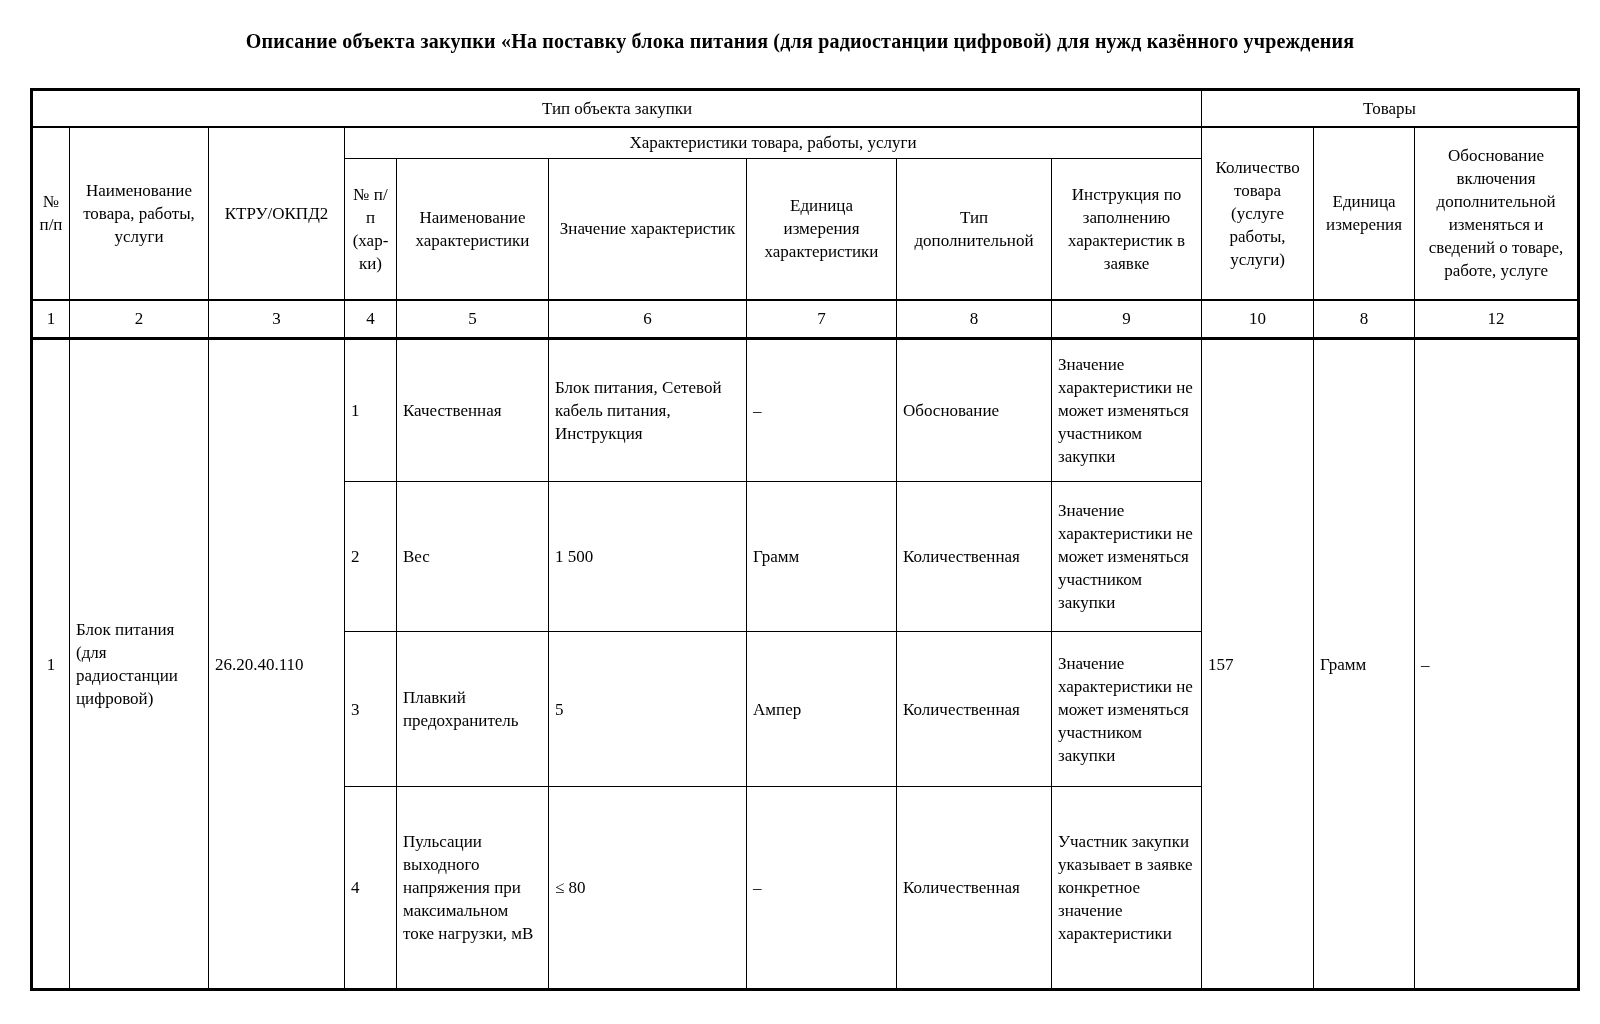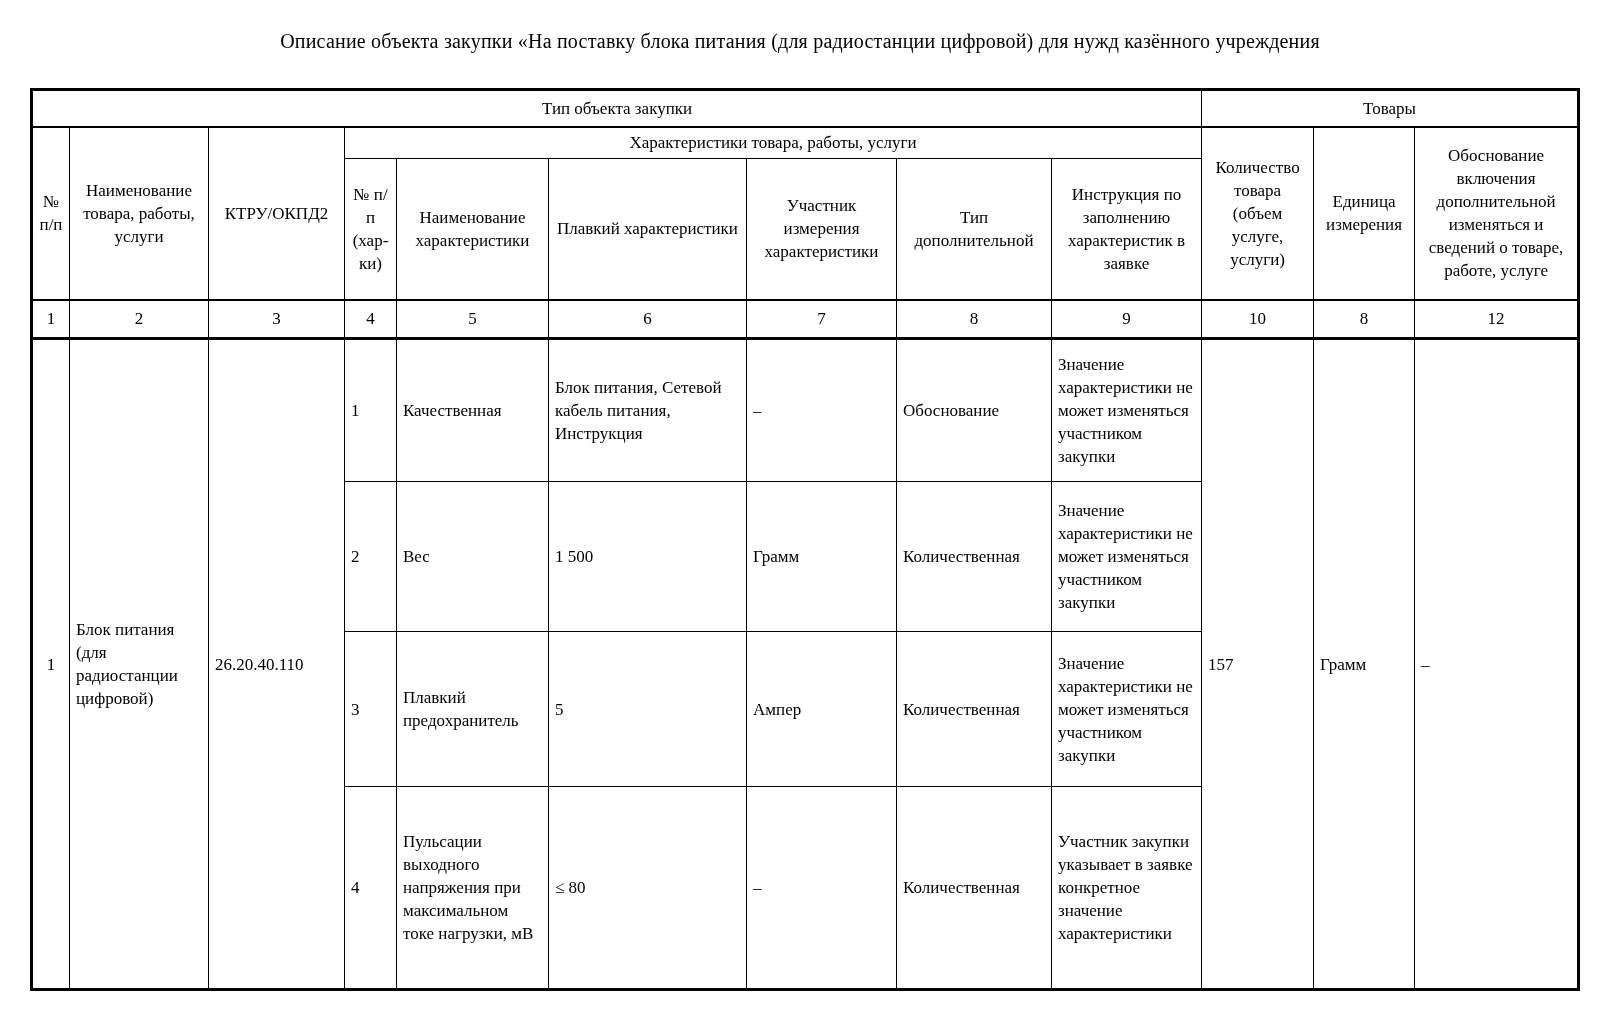--- a/index.html
+++ b/index.html
@@ -18,7 +18,7 @@
     left: 0;
     width: 1600px;
     text-align: center;
-    font-weight: normal;
+    font-weight: bold;
     font-size: 20px;
     letter-spacing: 0.2px;
   }

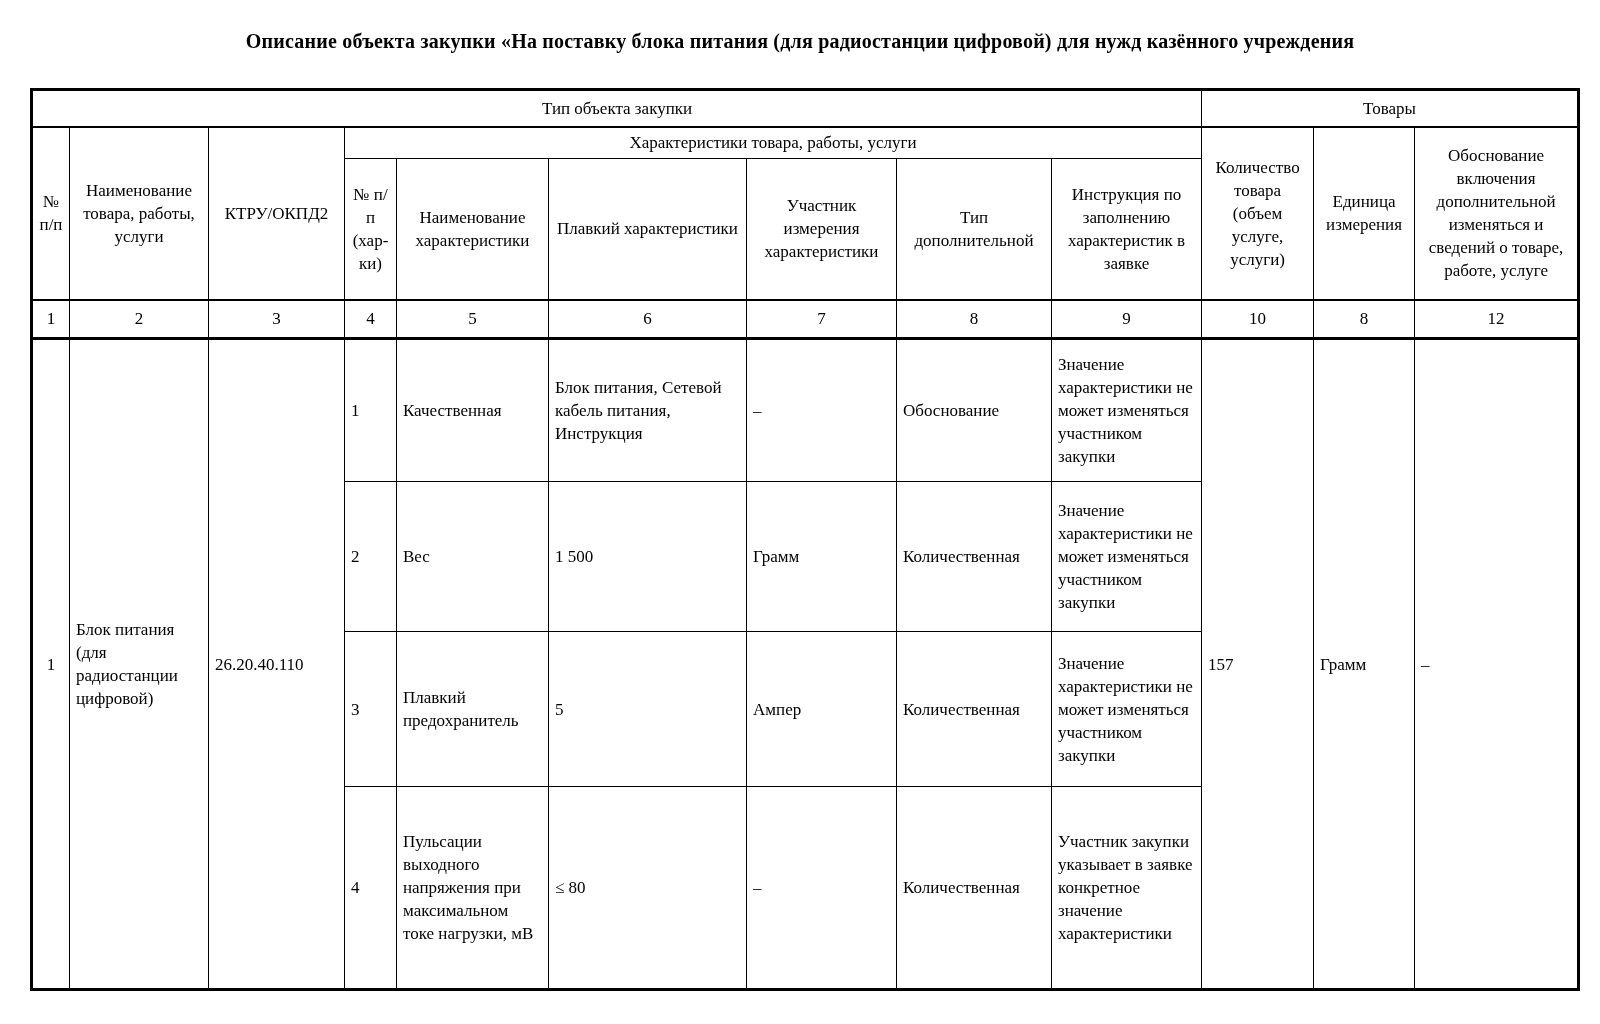--- a/index.html
+++ b/index.html
@@ -88,7 +88,7 @@
     <td rowspan="2" class="c top">Наименование товара, работы, услуги</td>
     <td rowspan="2" class="c top">КТРУ/ОКПД2</td>
     <td colspan="6" class="c charband">Характеристики товара, работы, услуги</td>
-    <td rowspan="2" class="c top bl2">Количество товара (объем услуге, услуги)</td>
+    <td rowspan="2" class="c top bl2">Количество товара (услуге работы, услуги)</td>
     <td rowspan="2" class="c top">Единица измерения</td>
     <td rowspan="2" class="c top">Обоснование включения дополнительной изменяться и сведений о товаре, работе, услуге</td>
   </tr>

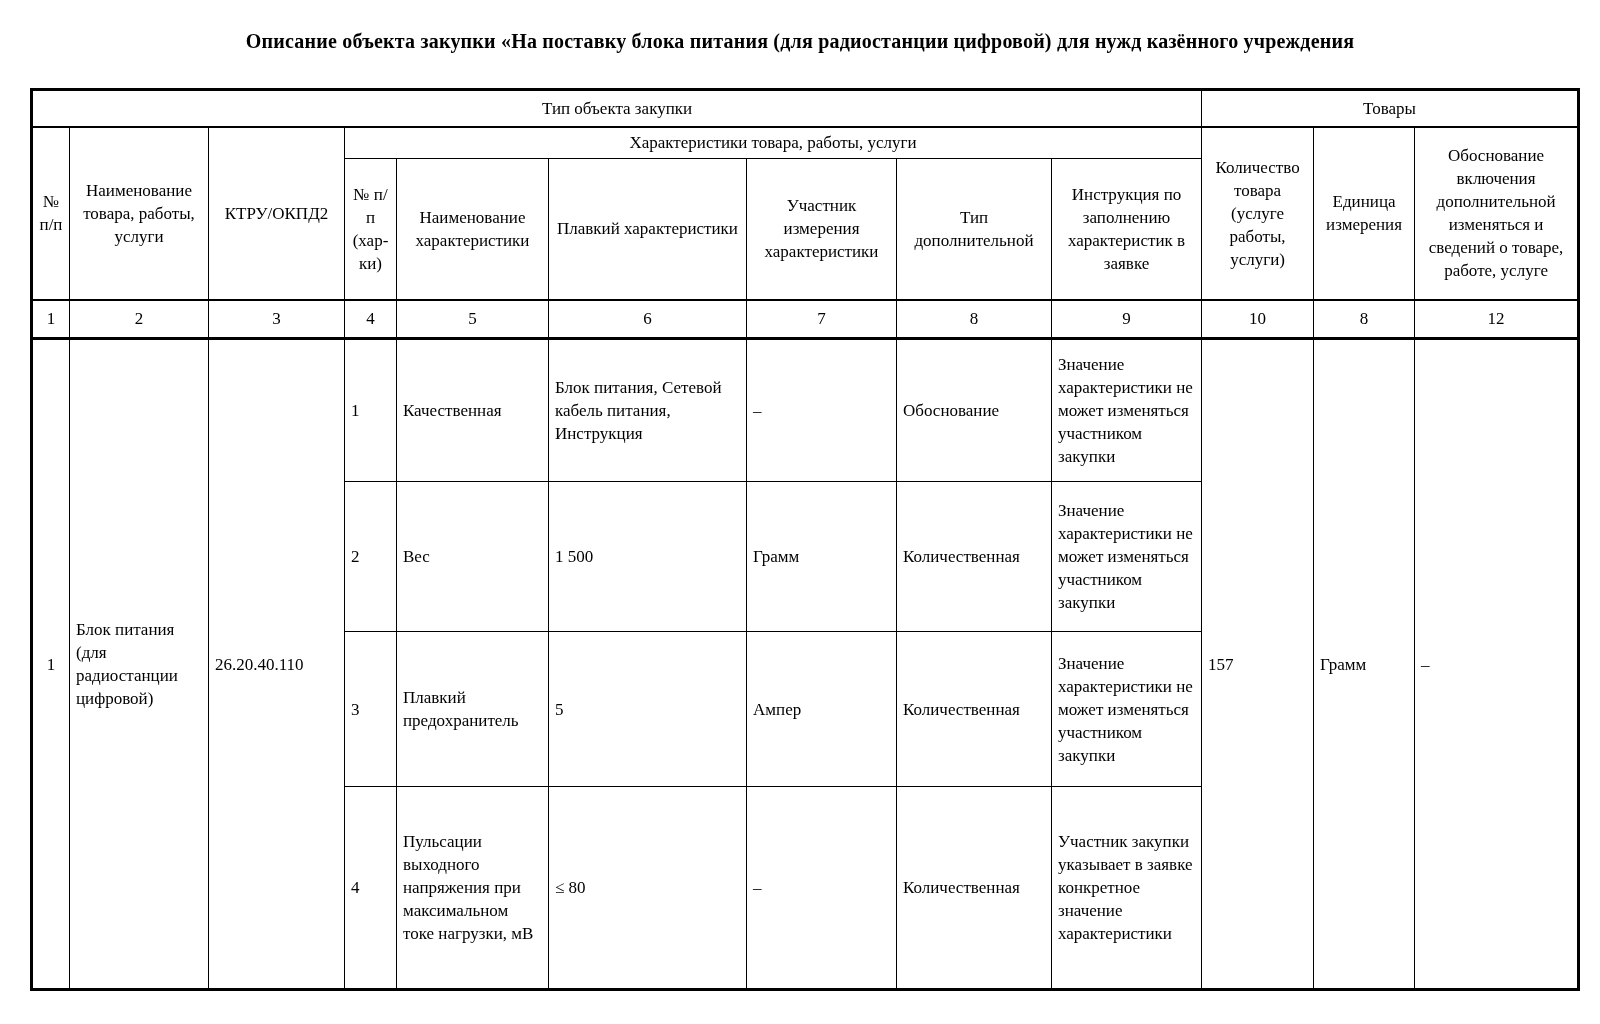--- a/index.html
+++ b/index.html
@@ -97,7 +97,7 @@
     <td class="c">№ п/п (хар-ки)</td>
     <td class="c">Наименование характеристики</td>
     <td class="c">Плавкий характеристики</td>
-    <td class="c">Участник измерения характеристики</td>
+    <td class="c">Единица измерения характеристики</td>
     <td class="c">Тип дополнительной</td>
     <td class="c">Инструкция по заполнению характеристик в заявке</td>
   </tr>

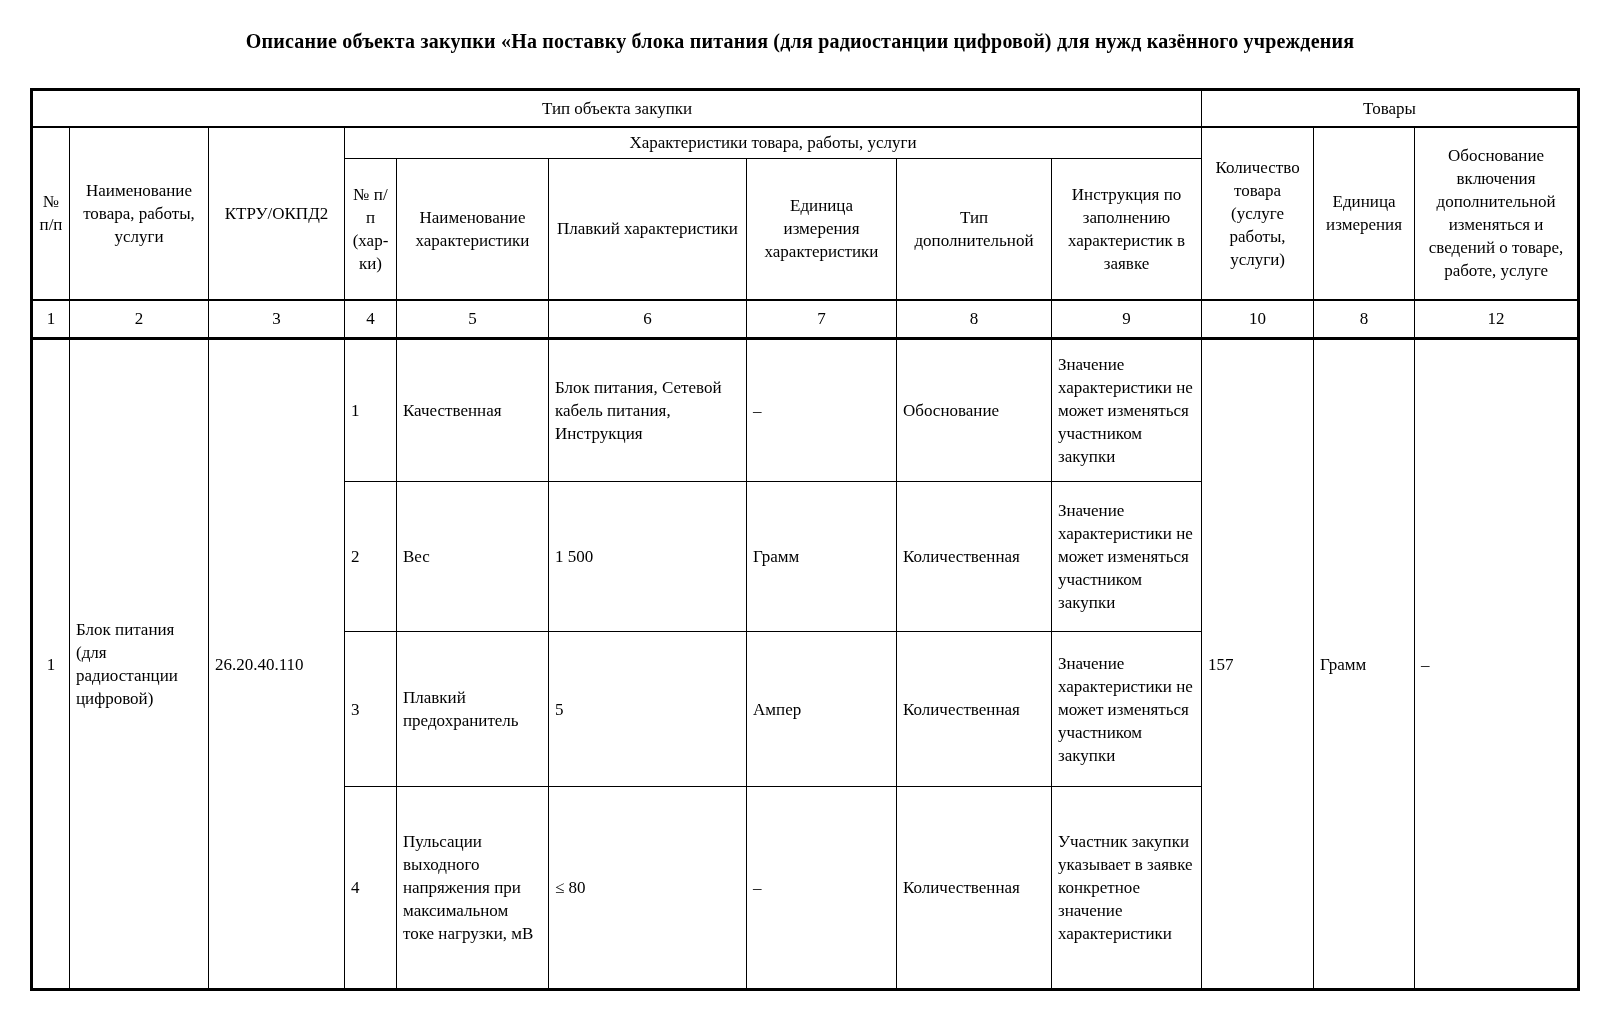--- a/index.html
+++ b/index.html
@@ -96,7 +96,7 @@
   <tr class="h-sub">
     <td class="c">№ п/п (хар-ки)</td>
     <td class="c">Наименование характеристики</td>
-    <td class="c">Плавкий характеристики</td>
+    <td class="c">Значение характеристик</td>
     <td class="c">Единица измерения характеристики</td>
     <td class="c">Тип дополнительной</td>
     <td class="c">Инструкция по заполнению характеристик в заявке</td>

